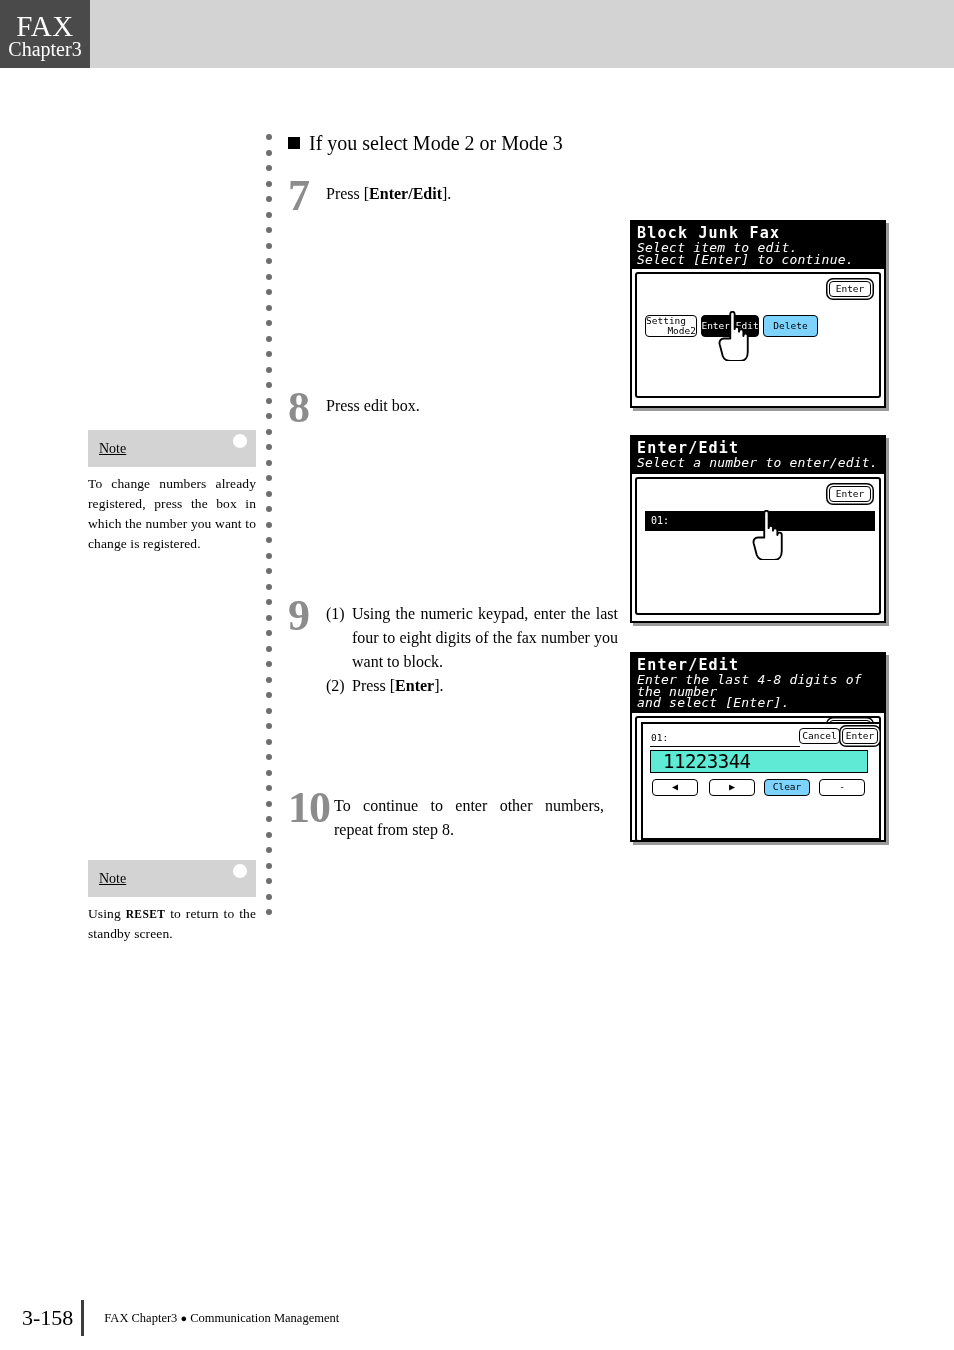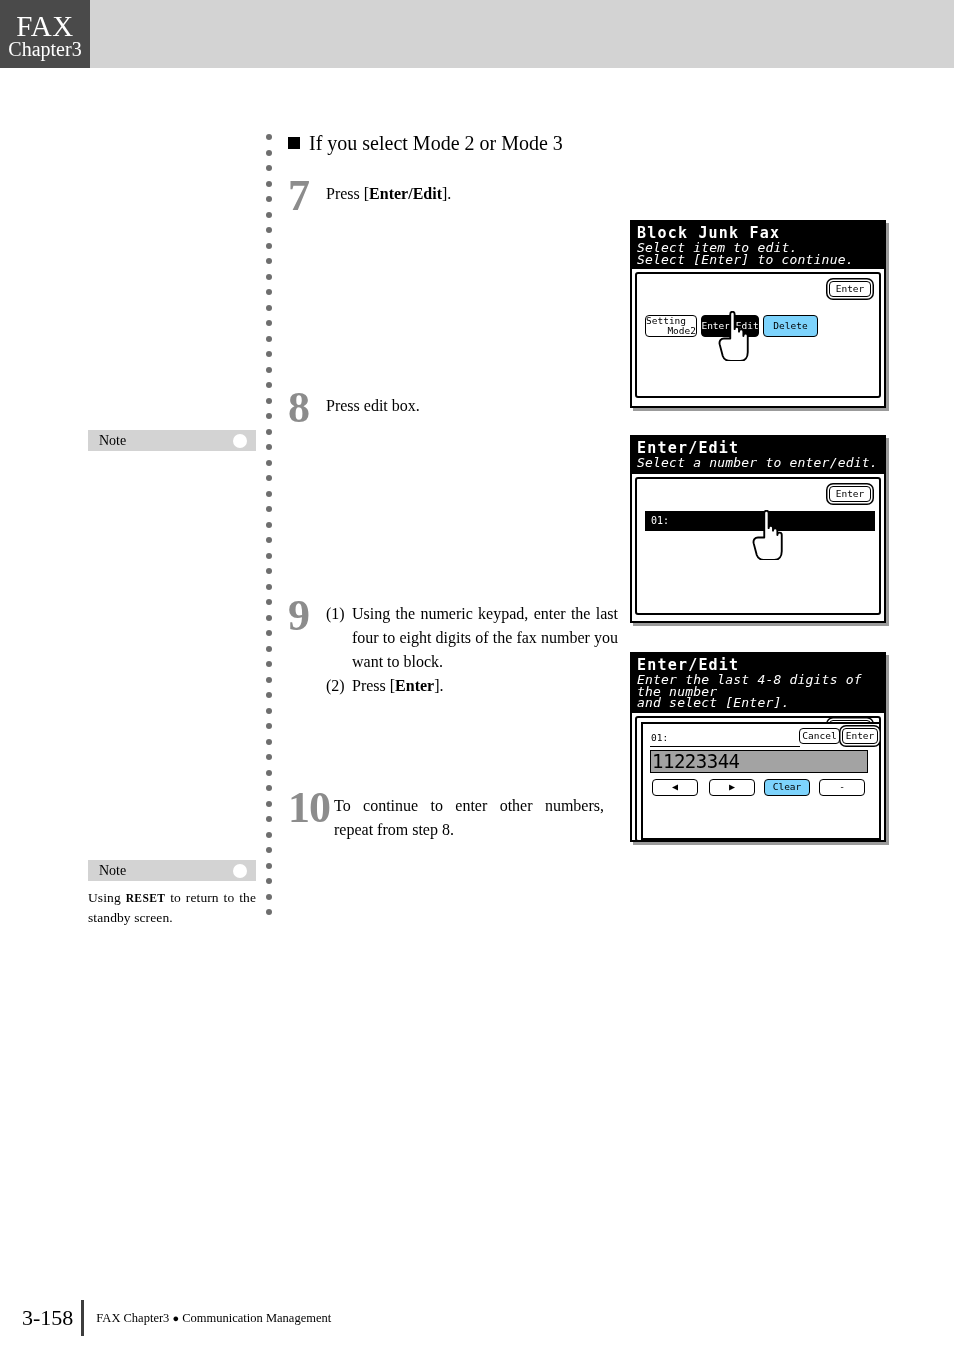--- a/index.html
+++ b/index.html
@@ -64,8 +64,8 @@
   
   .note{position:absolute;width:168px;}
   .note-bar{
-    height:21px;background:#d3d3d3;position:relative;
-    display:flex;align-items:center;padding-left:11px;box-sizing:border-box;
+    height:37px;background:#d3d3d3;position:relative;
+    display:flex;align-items:center;padding-left:11px;box-sizing:border-box;text-decoration:underline;
   }
   .note-bar span{font-size:14px;line-height:14px;color:#000;}
   .note-bar .knob{

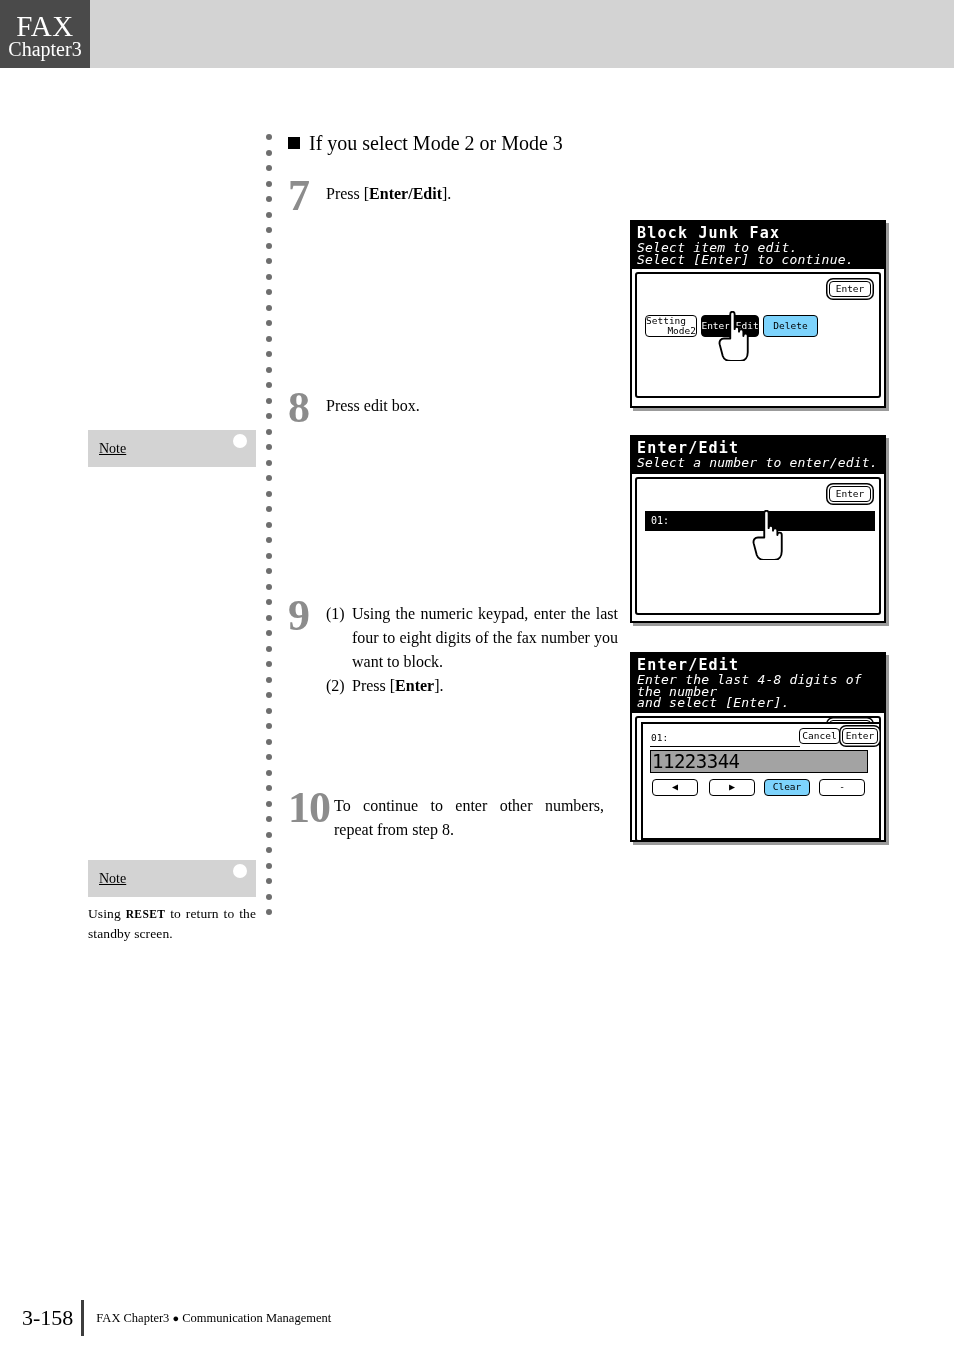--- a/index.html
+++ b/index.html
@@ -254,6 +254,7 @@
     <span>Note</span>
     <span class="knob"></span>
   </div>
+  <div class="note-txt">To change numbers already registered, press the box in which the number you want to change is registered.</div>
 </div>
 
 <div class="note" style="left:88px;top:860px;">

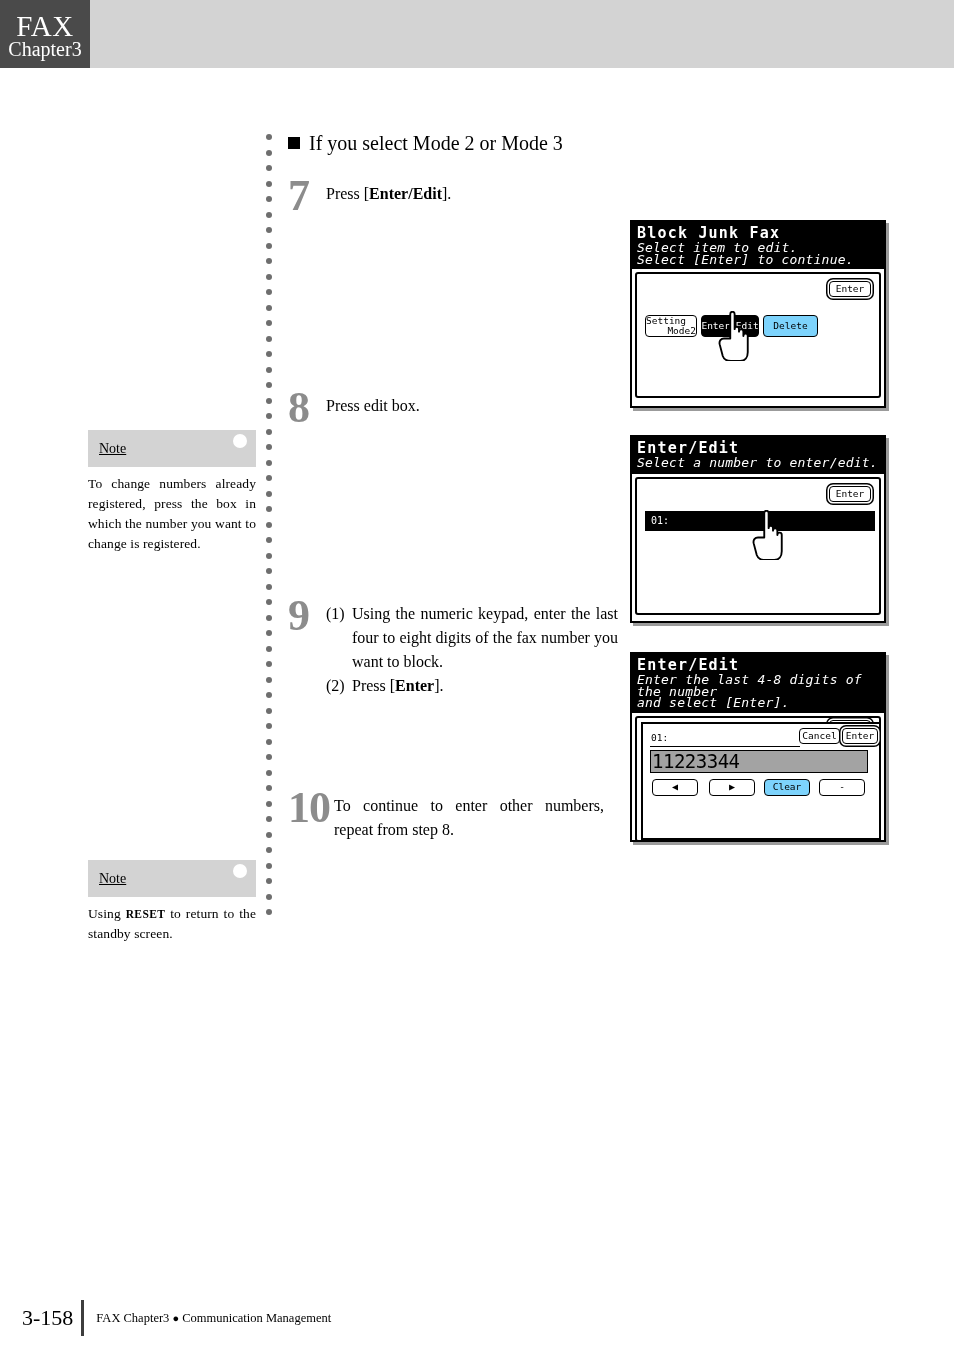--- a/index.html
+++ b/index.html
@@ -132,9 +132,9 @@
   }
   .dlg-underline{position:absolute;height:1.5px;background:#000;}
   .numfield{
-    position:absolute;border:1.5px solid #000;background:#a3a3a3;
+    position:absolute;border:1.5px solid #000;background:#5eead4;
     font-family:"DejaVu Sans Mono", monospace;font-size:19px;line-height:19px;
-    display:flex;align-items:center;padding-left:1px;box-sizing:border-box;
+    display:flex;align-items:center;padding-left:12px;box-sizing:border-box;
     letter-spacing:-0.5px;
   }
 

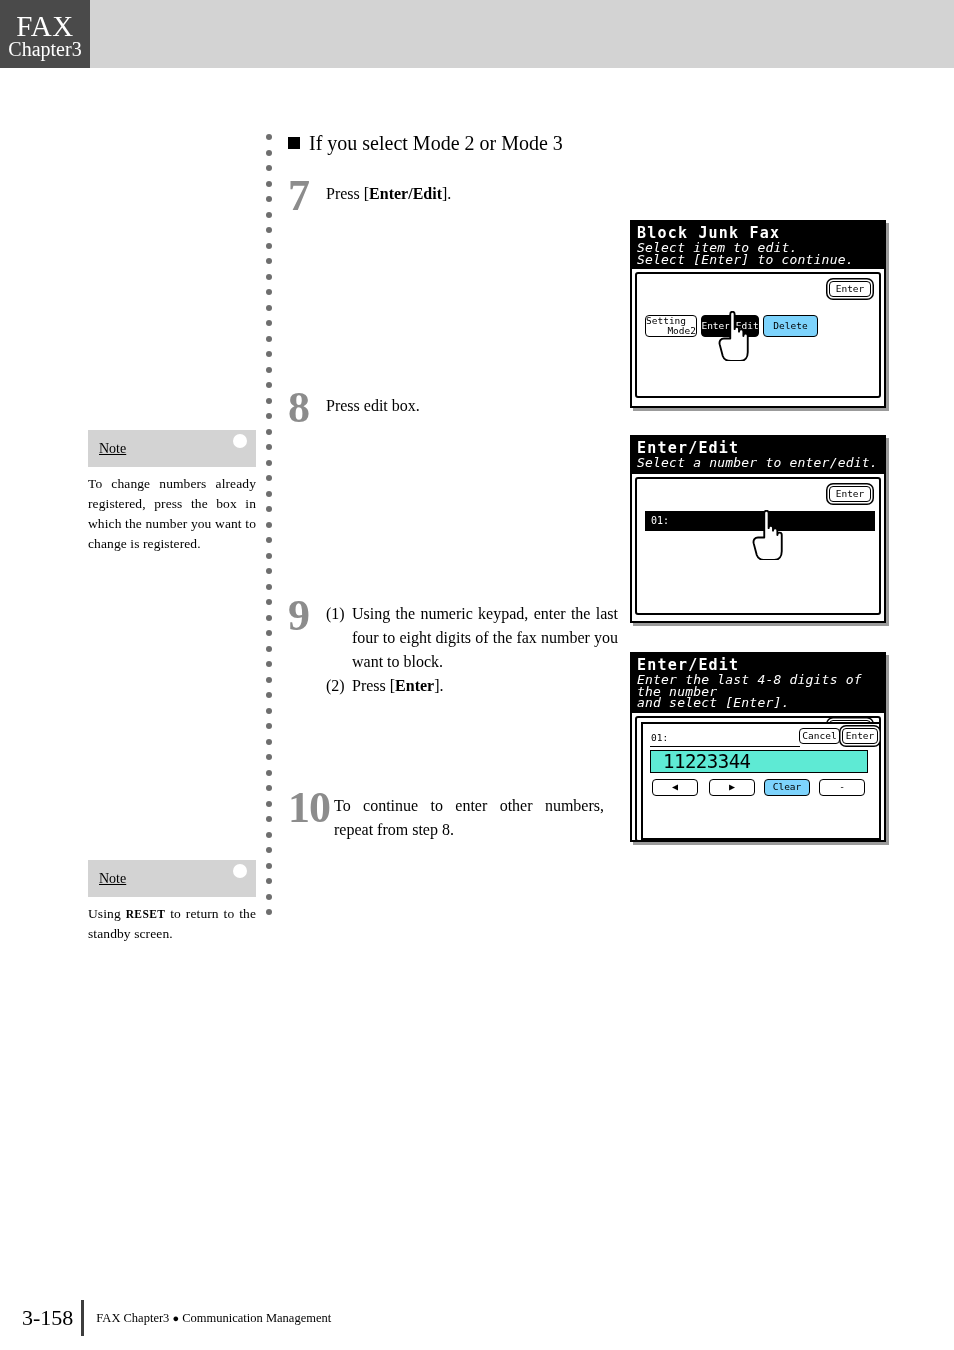--- a/index.html
+++ b/index.html
@@ -142,7 +142,7 @@
   #footer{position:absolute;left:22px;top:1300px;display:flex;align-items:center;}
   #footer .pg{font-size:22px;line-height:22px;color:#000;padding-right:8px;}
   #footer .bar{width:3px;height:36px;background:#3d3d3d;}
-  #footer .ft{font-size:12.5px;line-height:13px;padding-left:12px;}
+  #footer .ft{font-size:12.5px;line-height:13px;padding-left:20px;}
   #footer .ft .dot{font-size:11px;}
 </style>
 </head>

